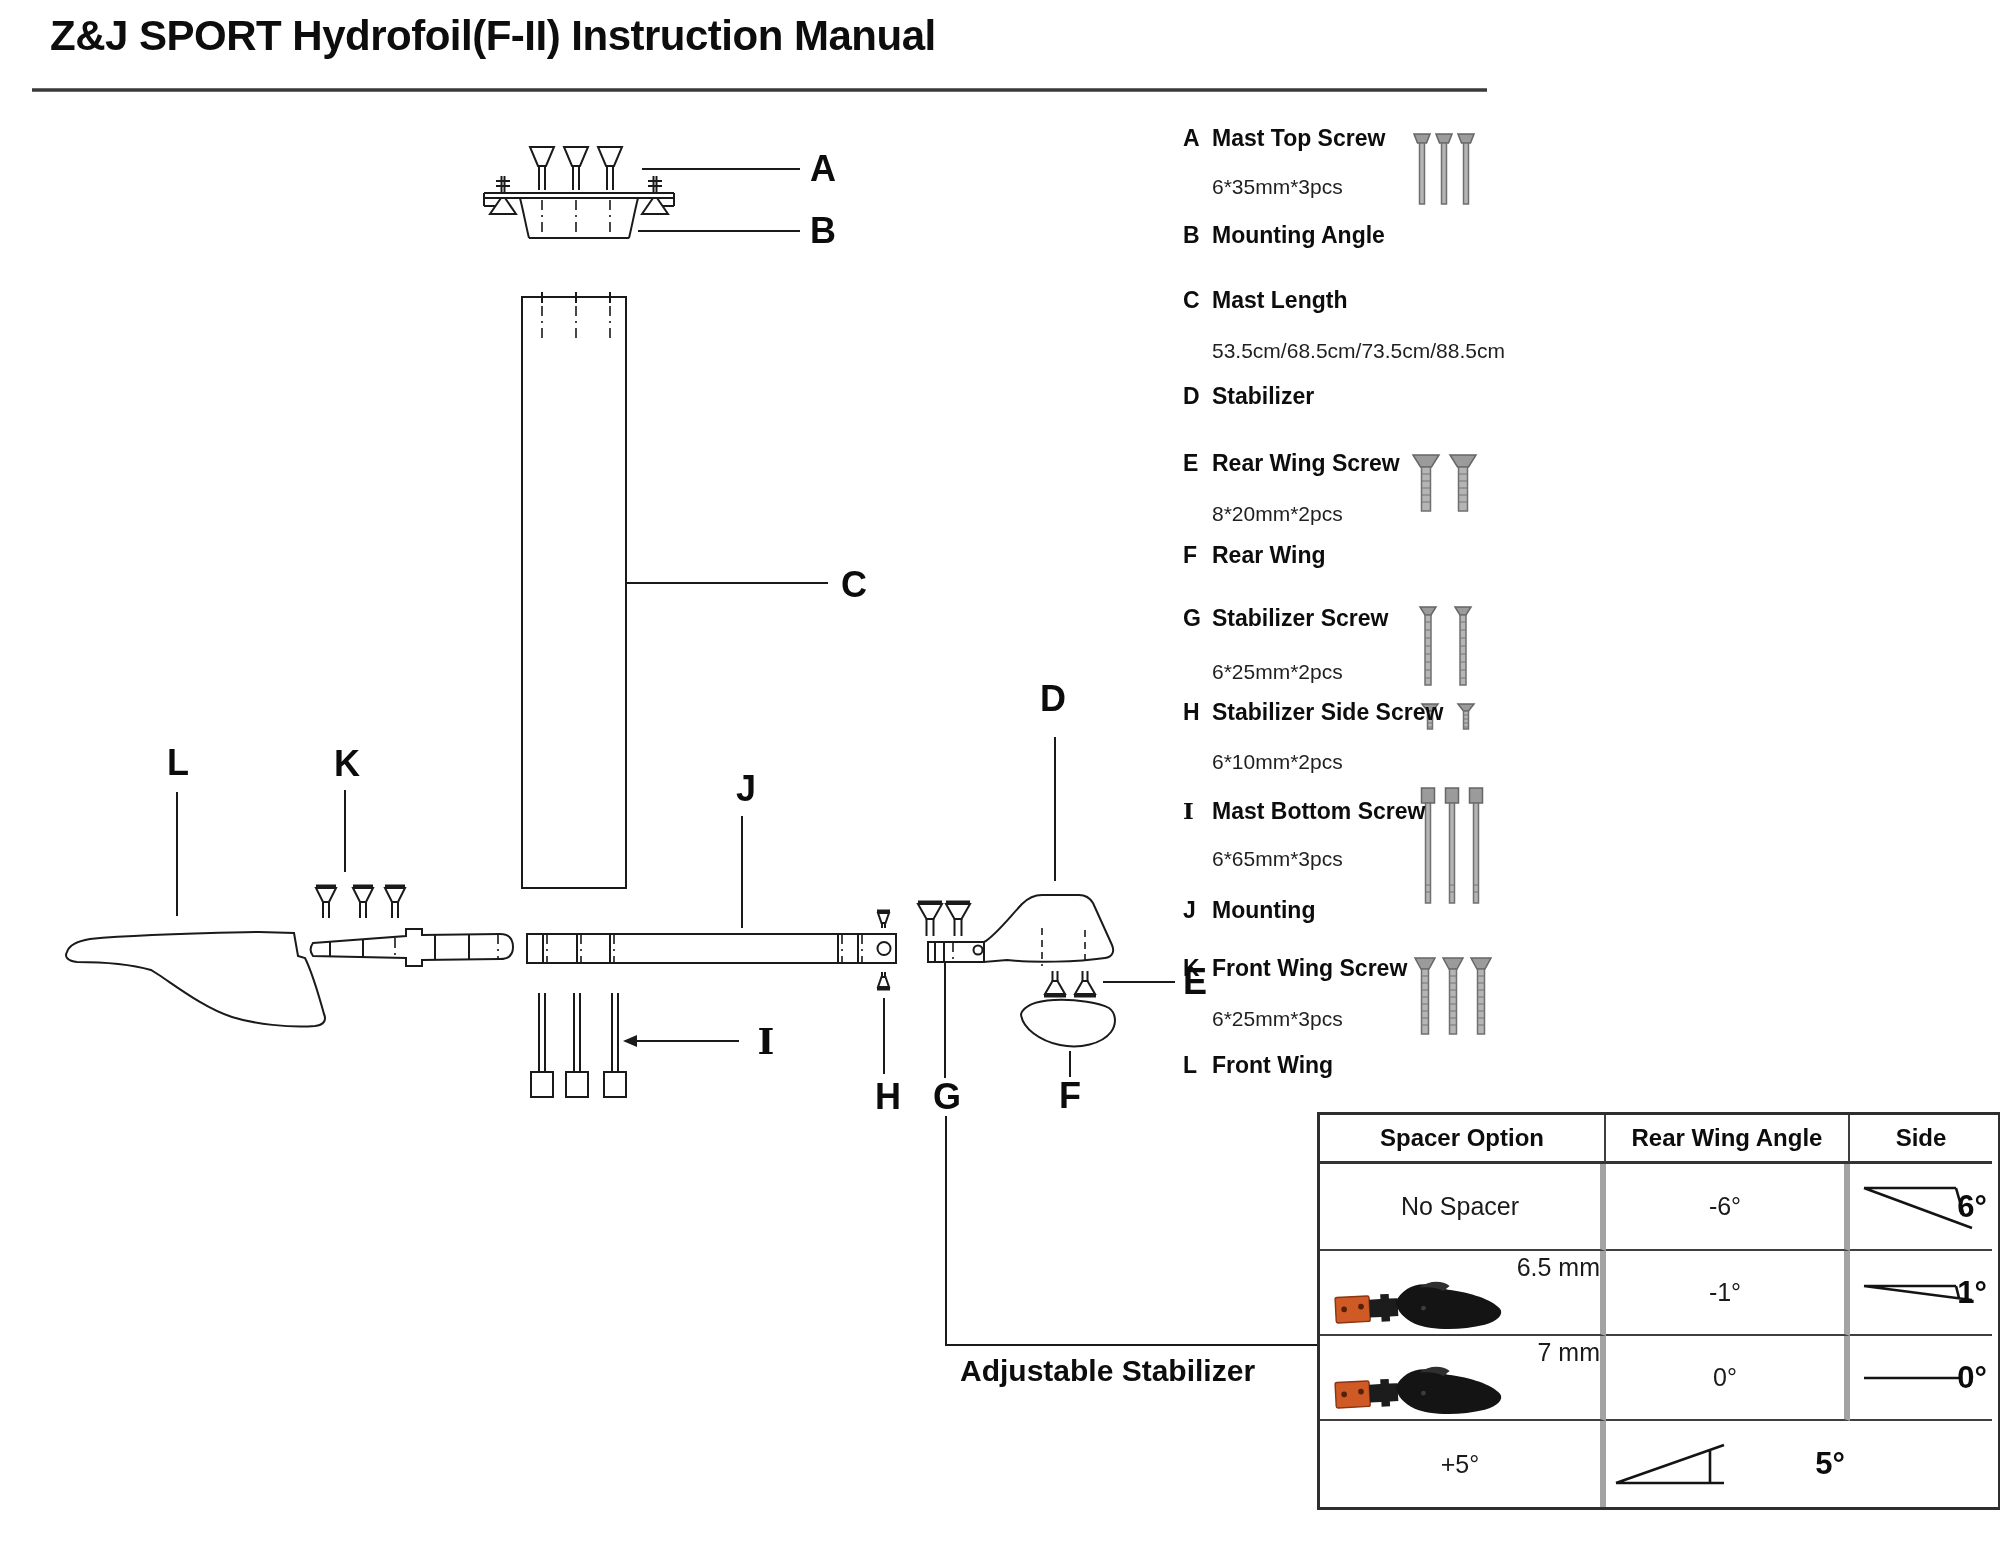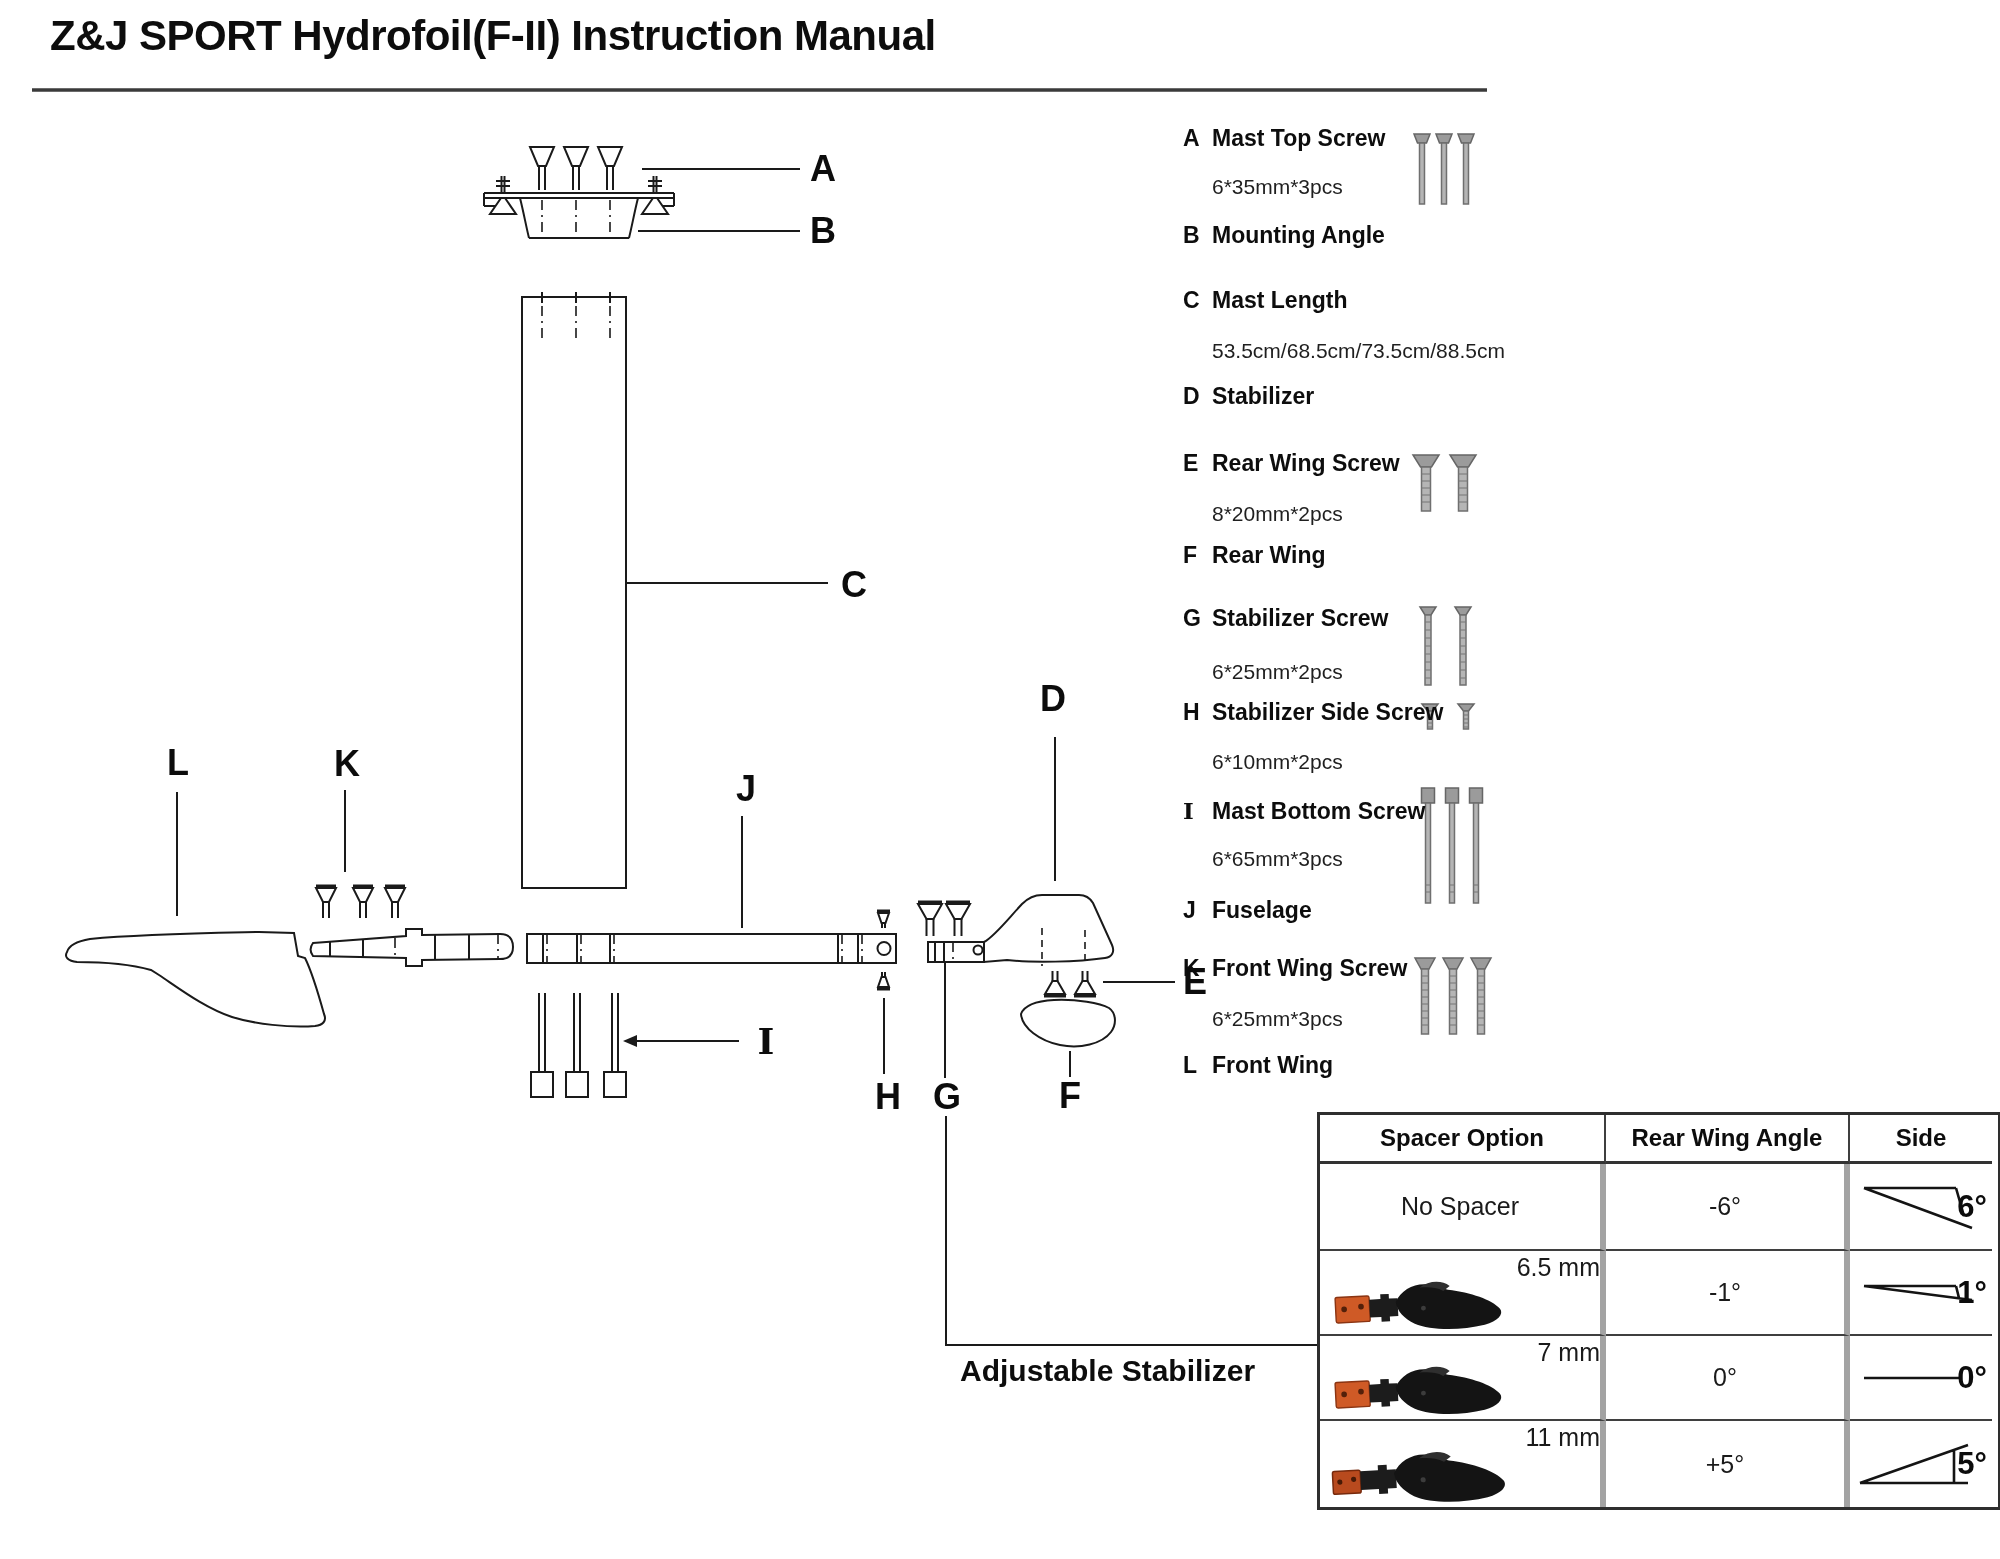--- a/index.html
+++ b/index.html
@@ -295,7 +295,7 @@
   <div class="psize" style="top:847px">6*65mm*3pcs</div>
 
   <div class="prow" style="top:898px">
-    <span class="pl-letter">J</span><span>Fuselage</span>
+    <span class="pl-letter">J</span><span>Mounting</span>
   </div>
 
   <div class="prow" style="top:956px">

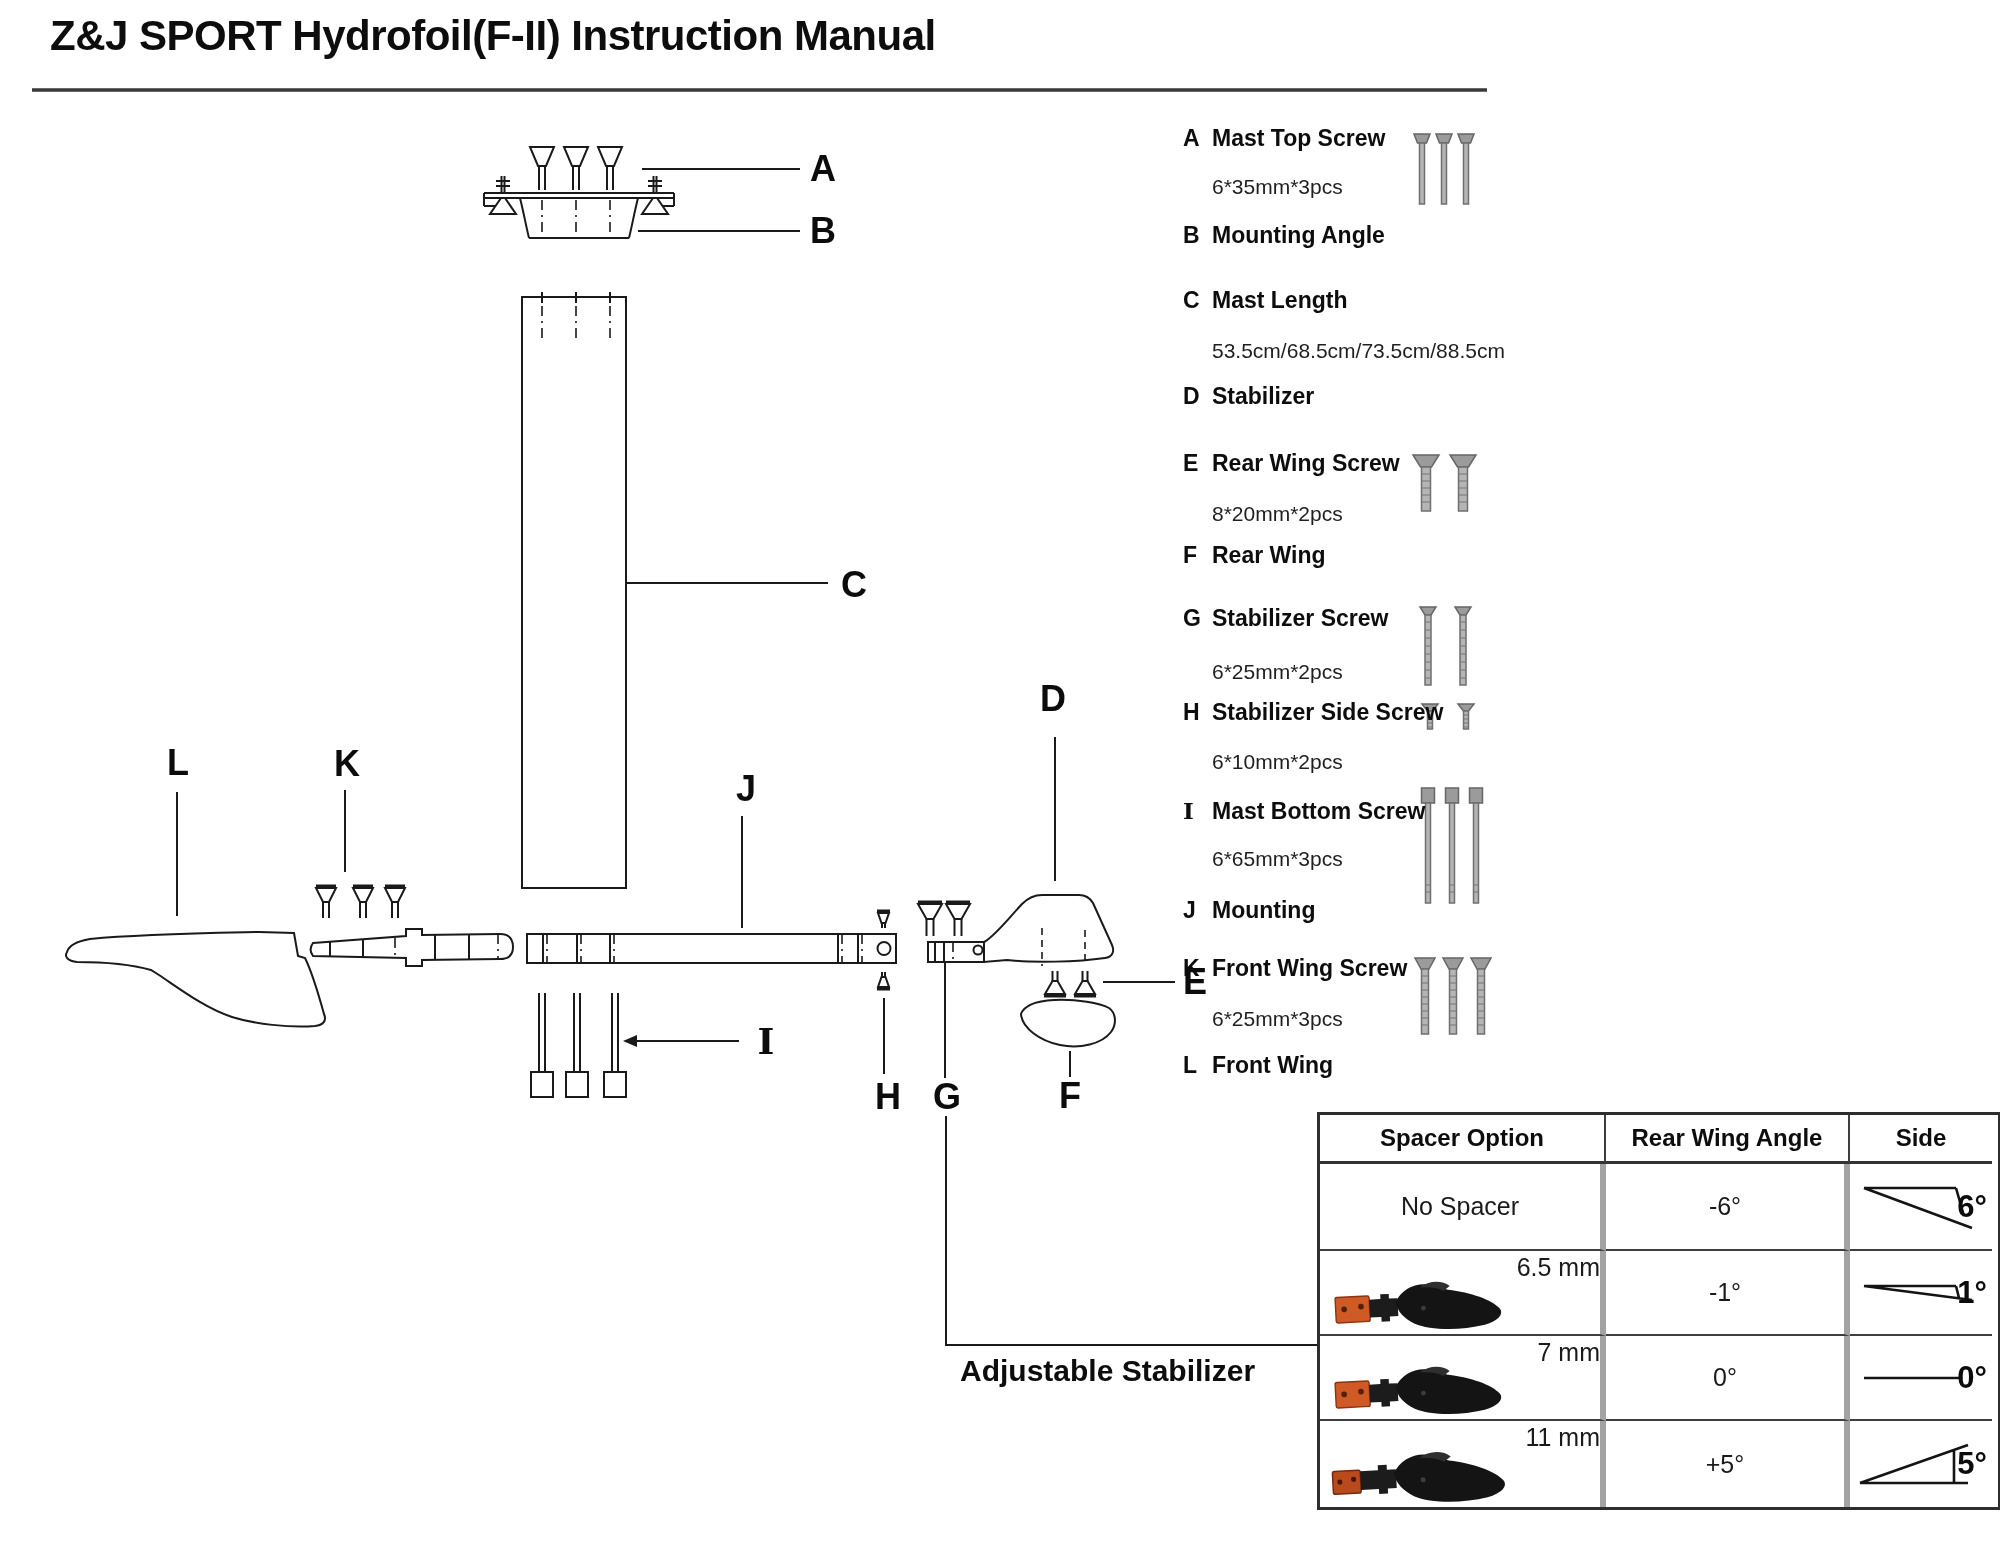--- a/index.html
+++ b/index.html
@@ -365,20 +365,6 @@
       <span class="angle-big">0°</span>
     </div>
 
-    <div class="td no-bb spacercell">
-      <span class="spacer-size">11 mm</span>
-      <svg width="210" height="62" viewBox="0 0 210 62">
-        <g transform="rotate(-3 100 32)">
-          <rect x="8" y="21" width="28" height="23" rx="2" fill="#b84a1e" stroke="#76290c" stroke-width="1.5"></rect>
-          <circle cx="15" cy="32" r="2.6" fill="#481a06"></circle>
-            <circle cx="29" cy="30" r="2.6" fill="#481a06"></circle>
-          <path d="M36,22 h18 v-5 h9 v5 h9 v19 h-9 v5 h-9 v-5 h-18 z" fill="#1c1c1c"></path>
-          <path d="M70,26 C76,14 90,7 104,9 C112,10 118,14 126,16 C150,20 172,29 180,39 C184,45 177,52 163,55 C137,60 105,58 89,50 C78,44 71,36 70,26 Z" fill="#141414"></path>
-          <path d="M96,12 C106,5 120,5 128,12 L121,17 C113,12 104,12 96,12 Z" fill="#2f2f2f"></path>
-          <circle cx="99" cy="34" r="2.6" fill="#3c3c3c"></circle>
-        </g>
-      </svg>
-    </div>
     <div class="td no-bb">+5°</div>
     <div class="td no-rb no-bb photocell">
       <svg width="118" height="70" viewBox="0 0 118 70">

